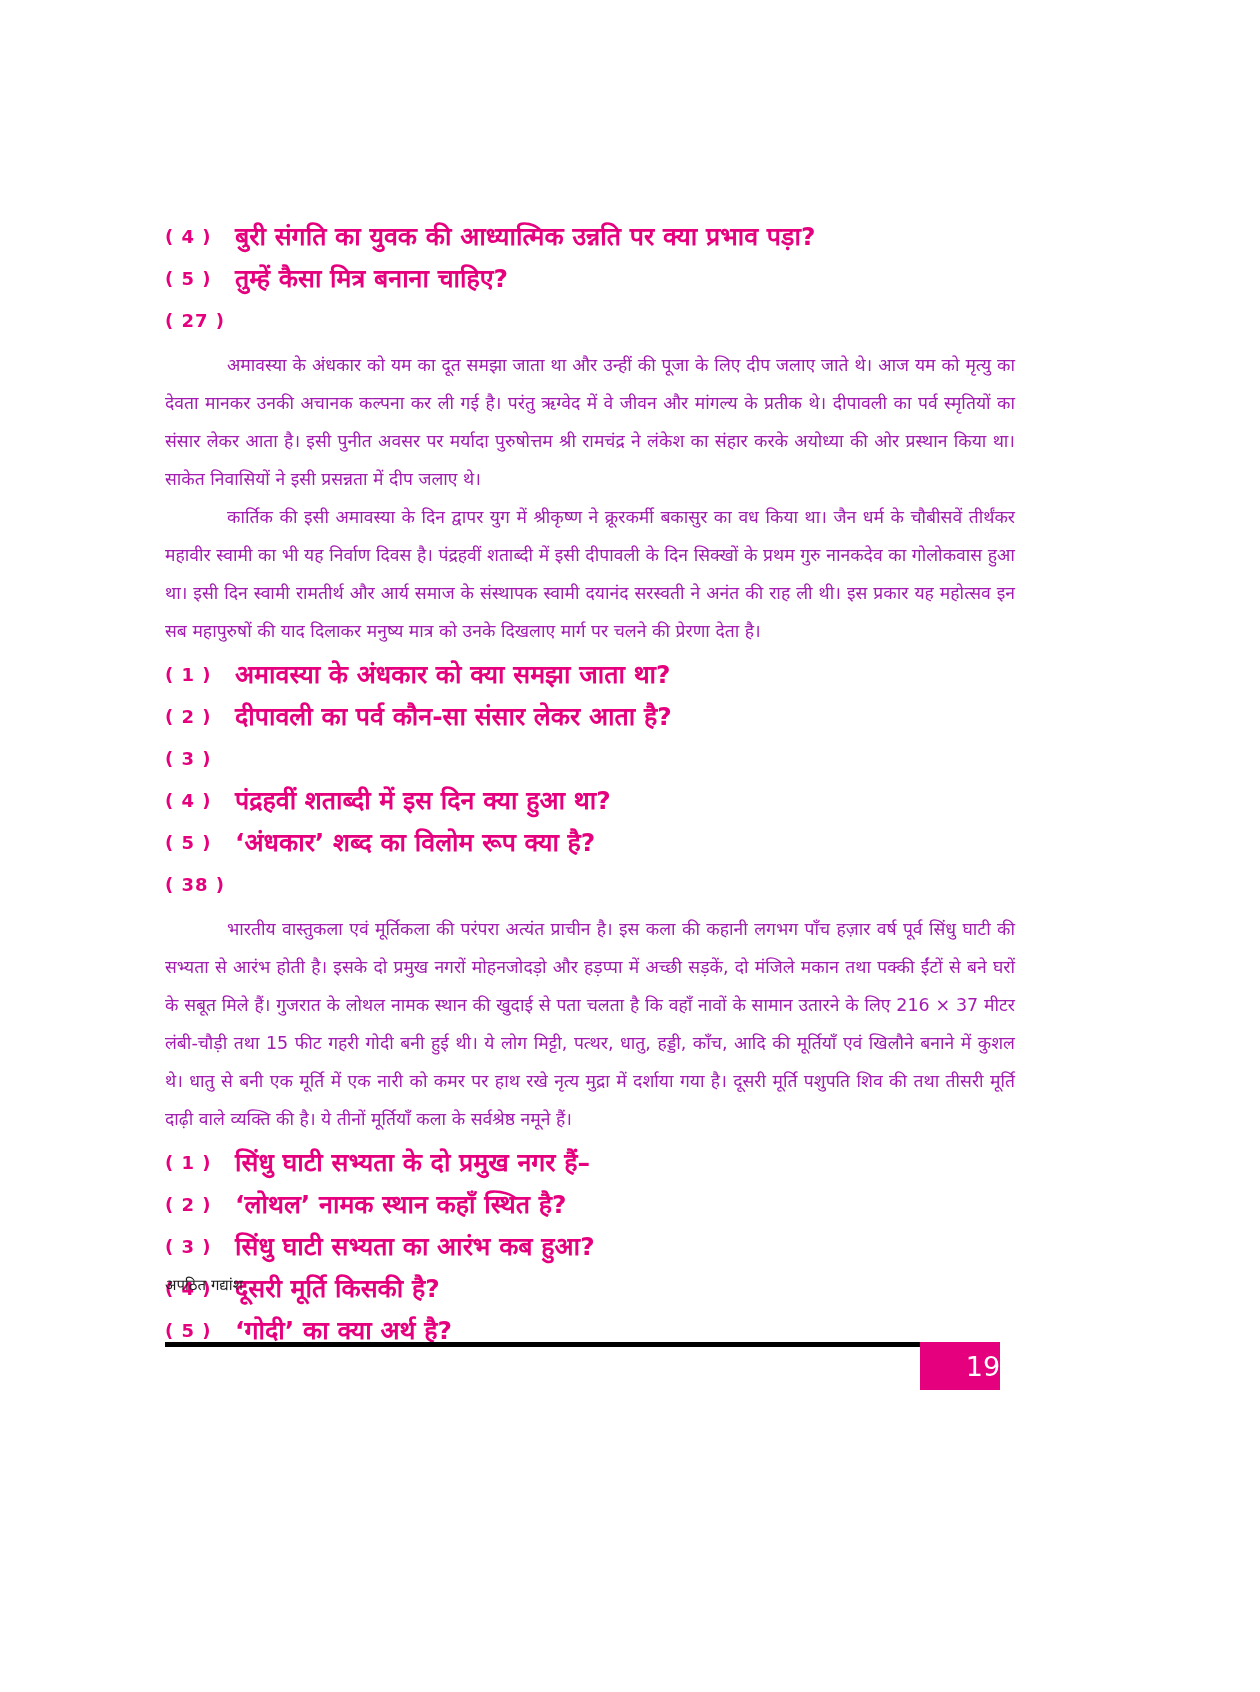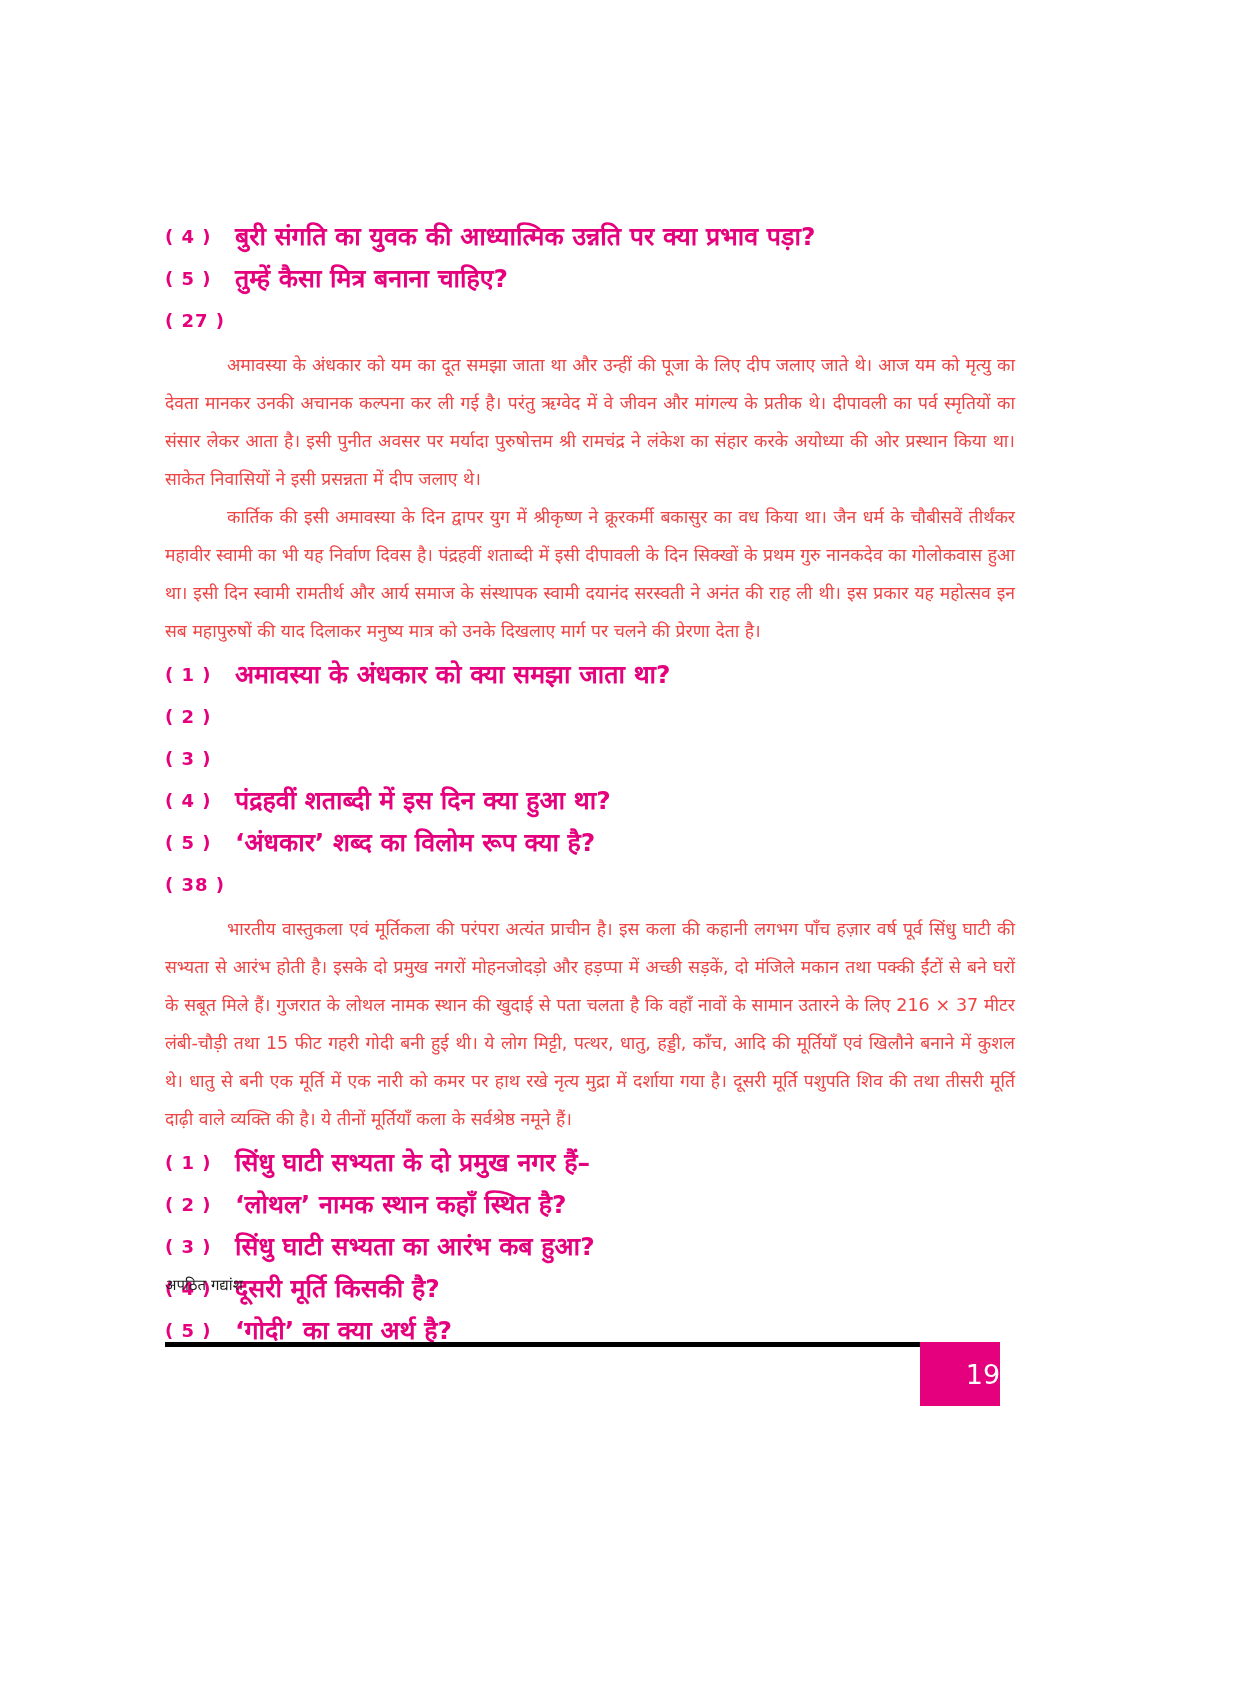--- a/index.html
+++ b/index.html
@@ -51,7 +51,7 @@
     line-height: 38px;
     text-align: justify;
     text-indent: 62px;
-    color: #ef4444;
+    color: #a21caf;
   }
   .q-list { margin: 10px 0 4px 0; }
   .footer-bar {

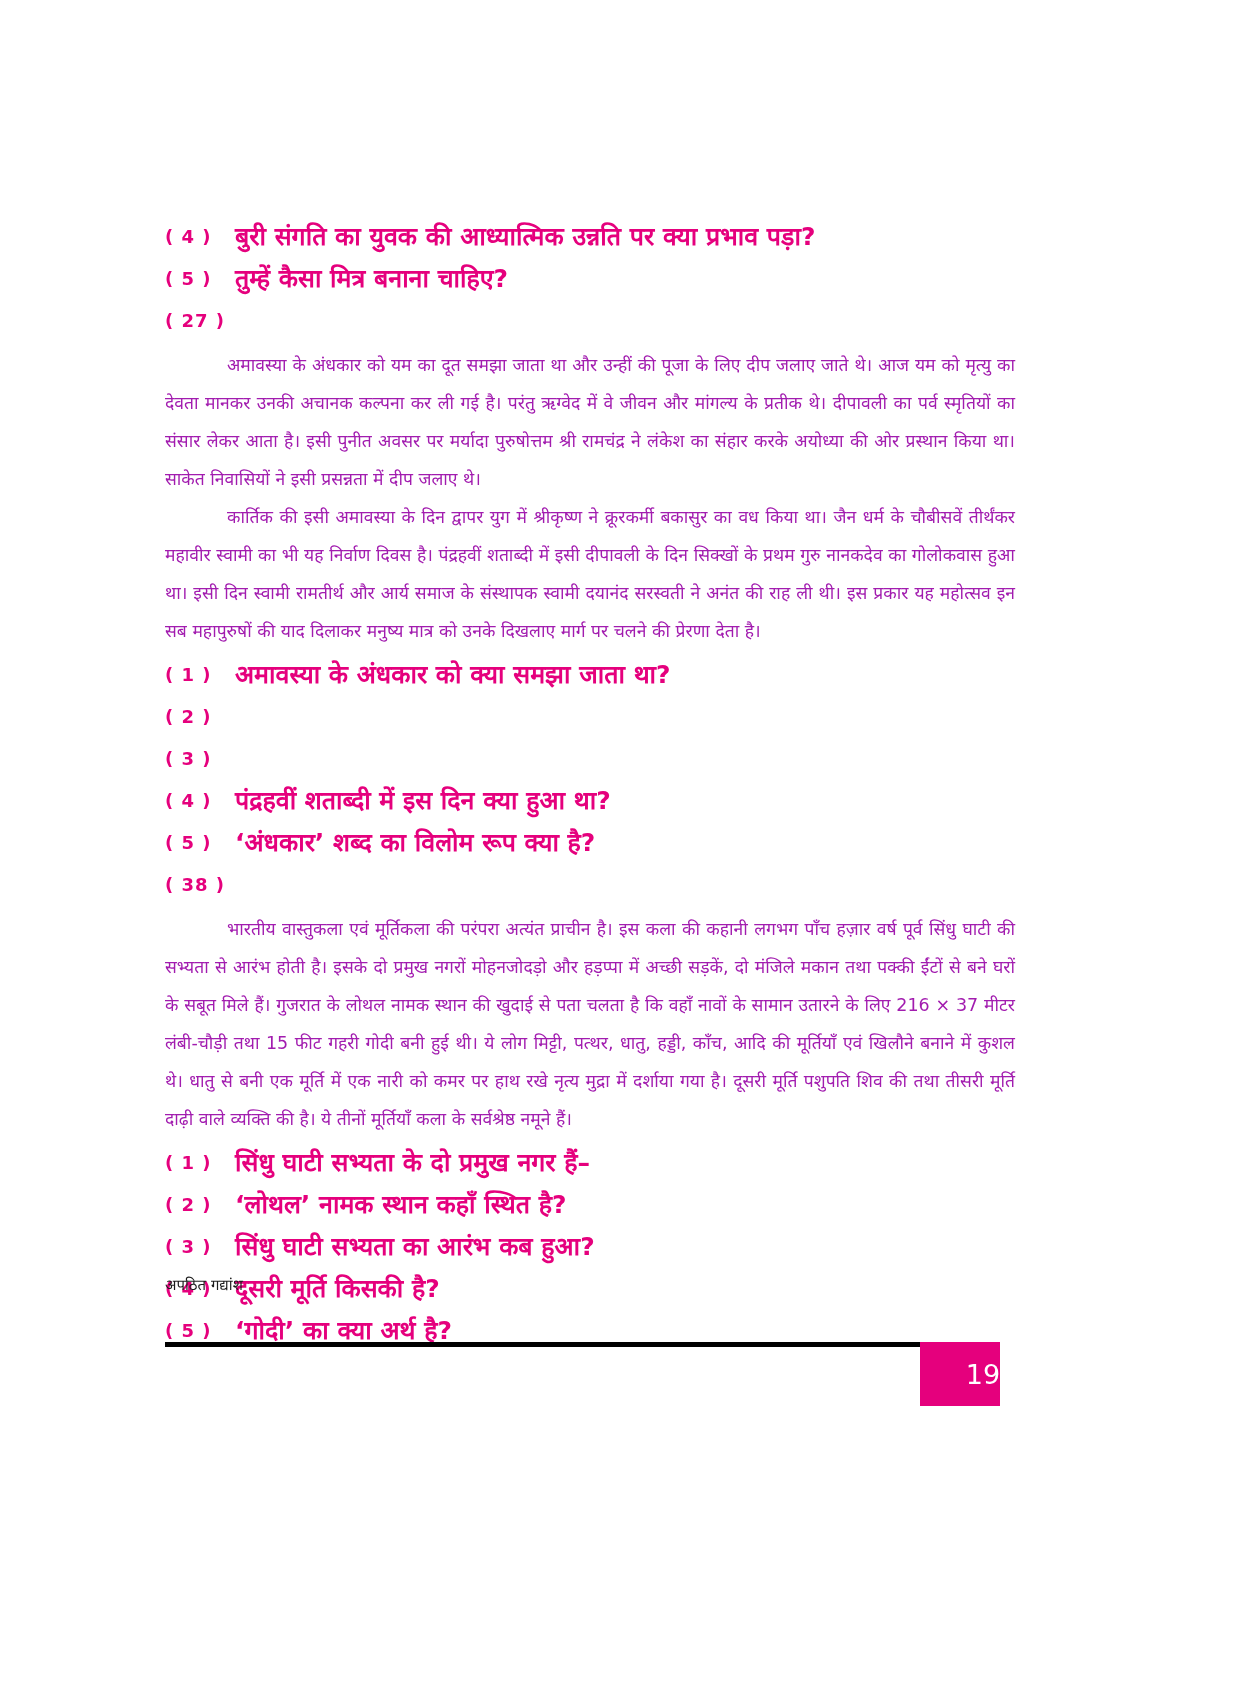--- a/index.html
+++ b/index.html
@@ -109,6 +109,7 @@
     </div>
     <div class="q-row">
       <span class="q-num">( 2 )</span>
+      <span class="q-text">दीपावली का पर्व कौन-सा संसार लेकर आता है?</span>
     </div>
     <div class="q-row">
       <span class="q-num">( 3 )</span>

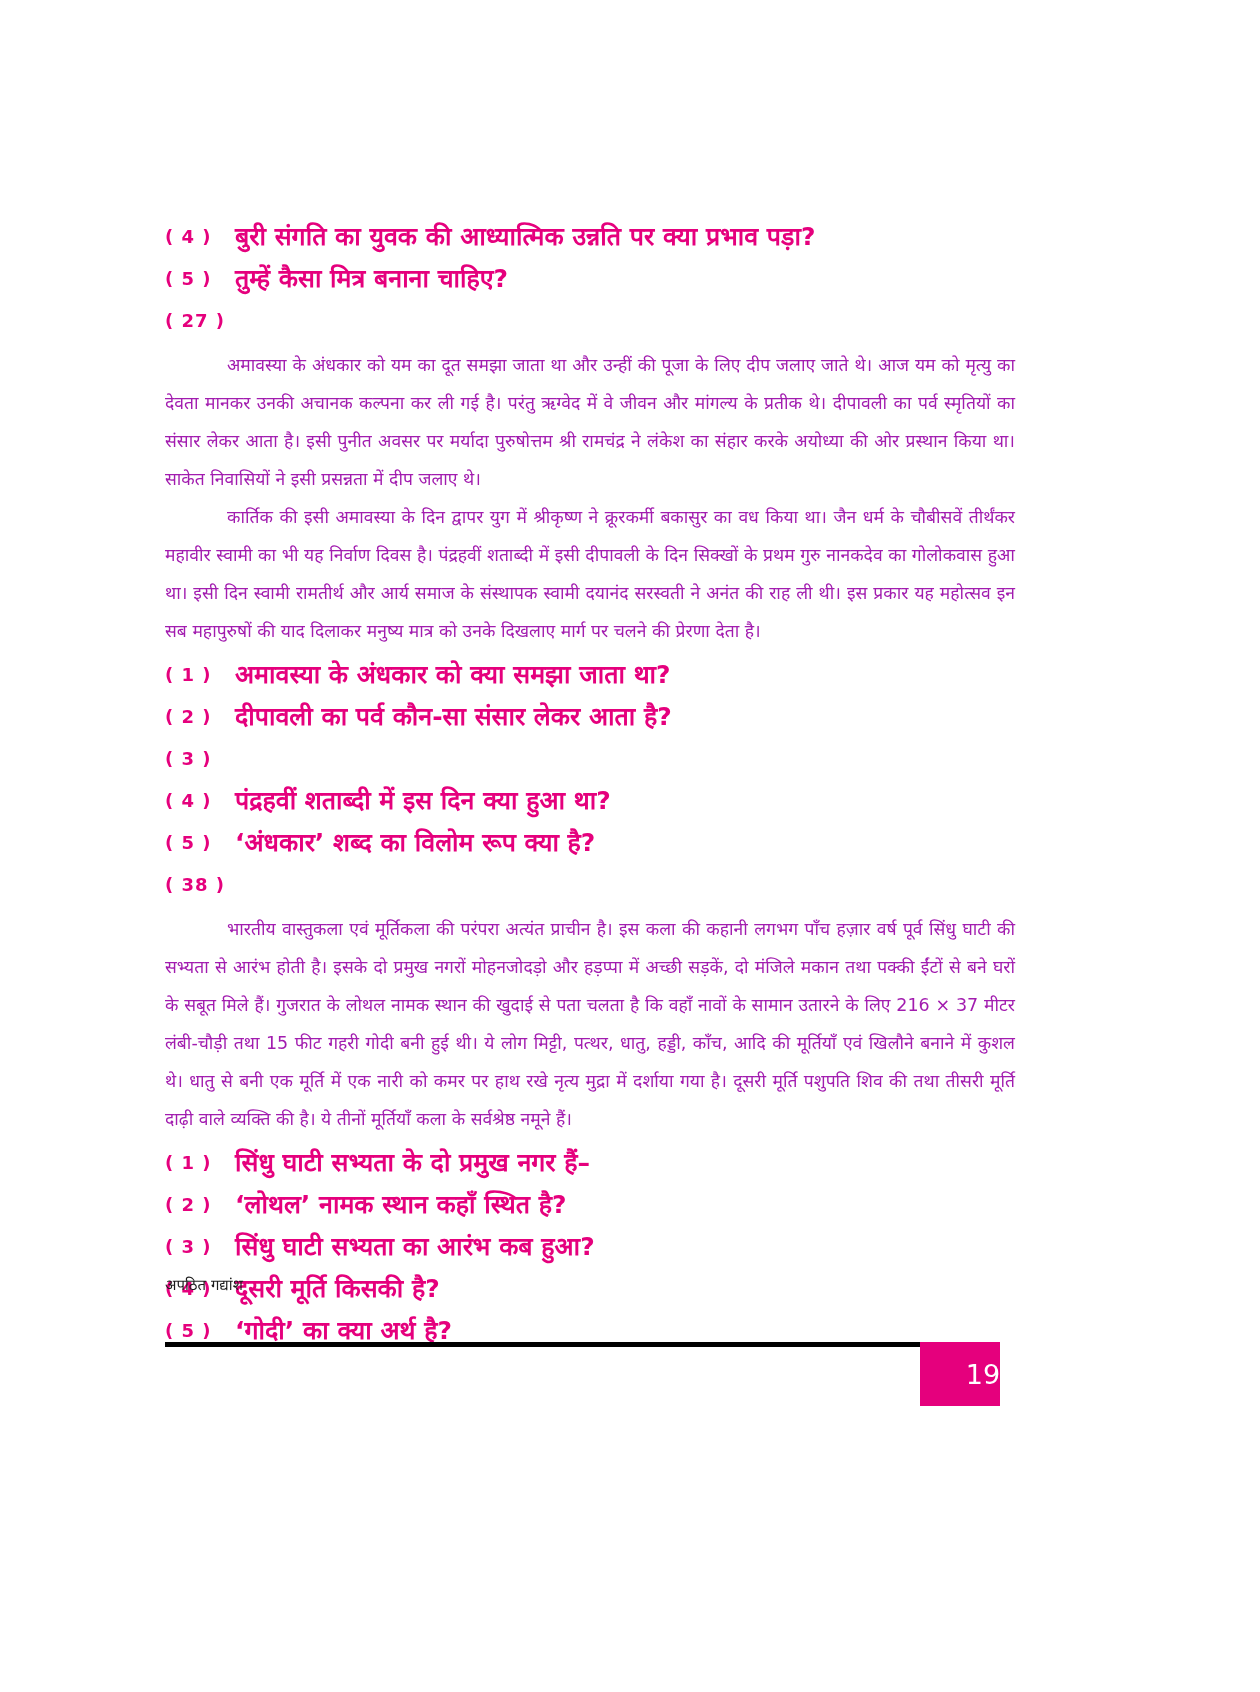--- a/index.html
+++ b/index.html
@@ -74,7 +74,7 @@
     left: 920px;
     top: 1342px;
     width: 80px;
-    height: 64px;
+    height: 48px;
     background: var(--accent, #e5007d);
     color: #ffffff;
     display: flex;

